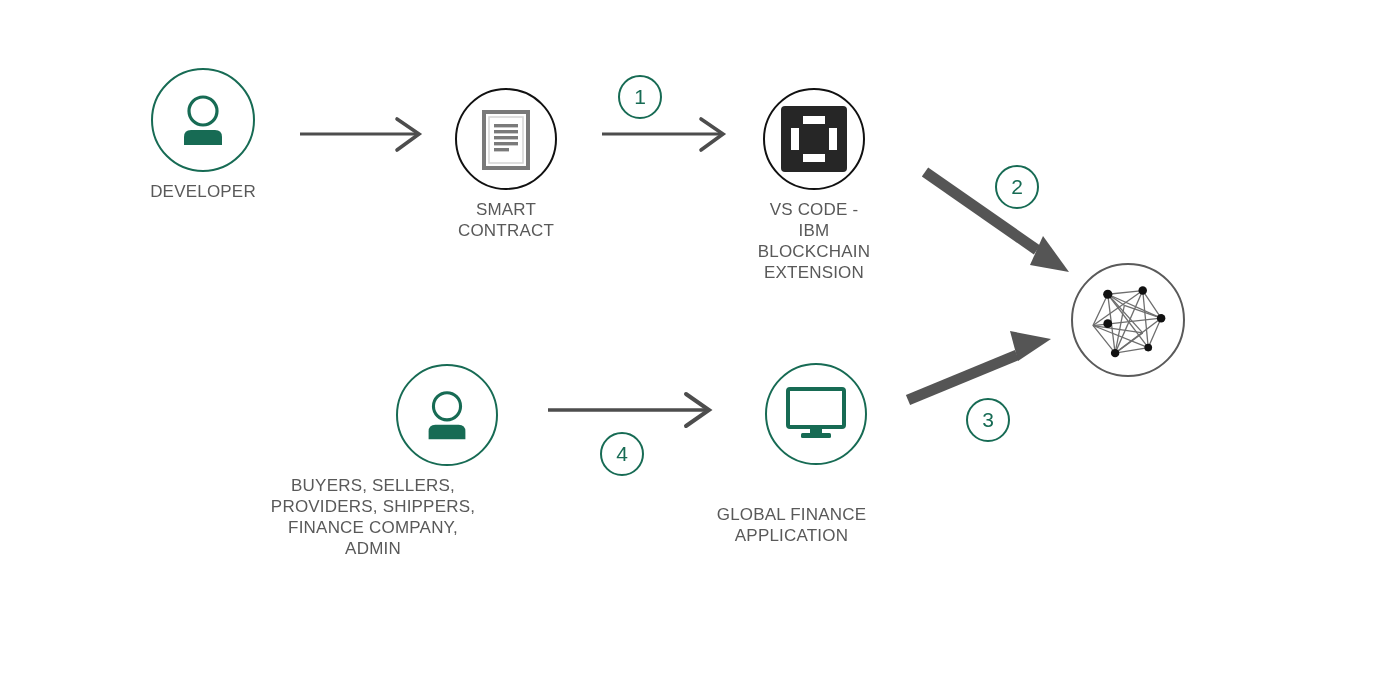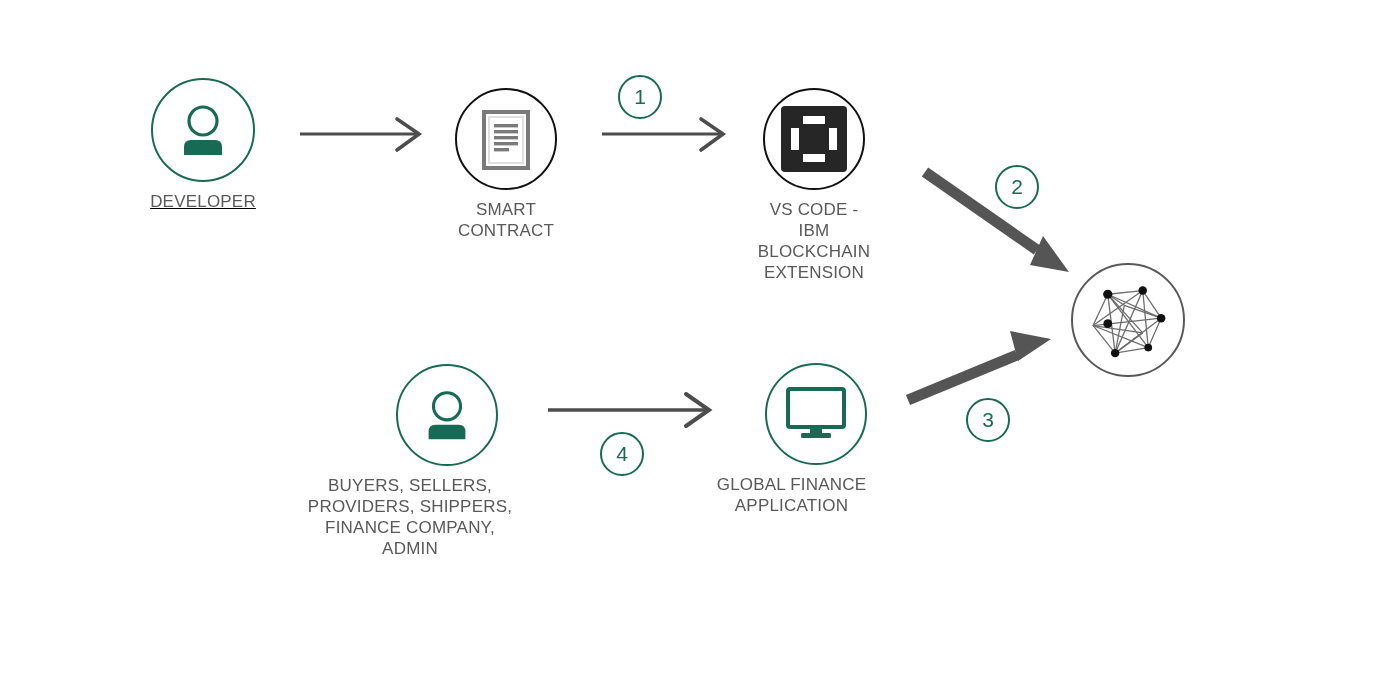--- a/index.html
+++ b/index.html
@@ -94,7 +94,7 @@
     </g>
   </svg>
 
-  <div class="node" style="left:151px; top:78px; width:104px;text-decoration:underline;">
+  <div class="node" style="left:151px; top:68px; width:104px;">
     <div class="node-circle" style="width:104px; height:104px; border:2.5px solid #176B54;">
       <svg width="62" height="62" viewBox="0 0 62 62">
         <circle cx="31" cy="22" r="14" fill="none" stroke="#176B54" stroke-width="3.2"></circle>

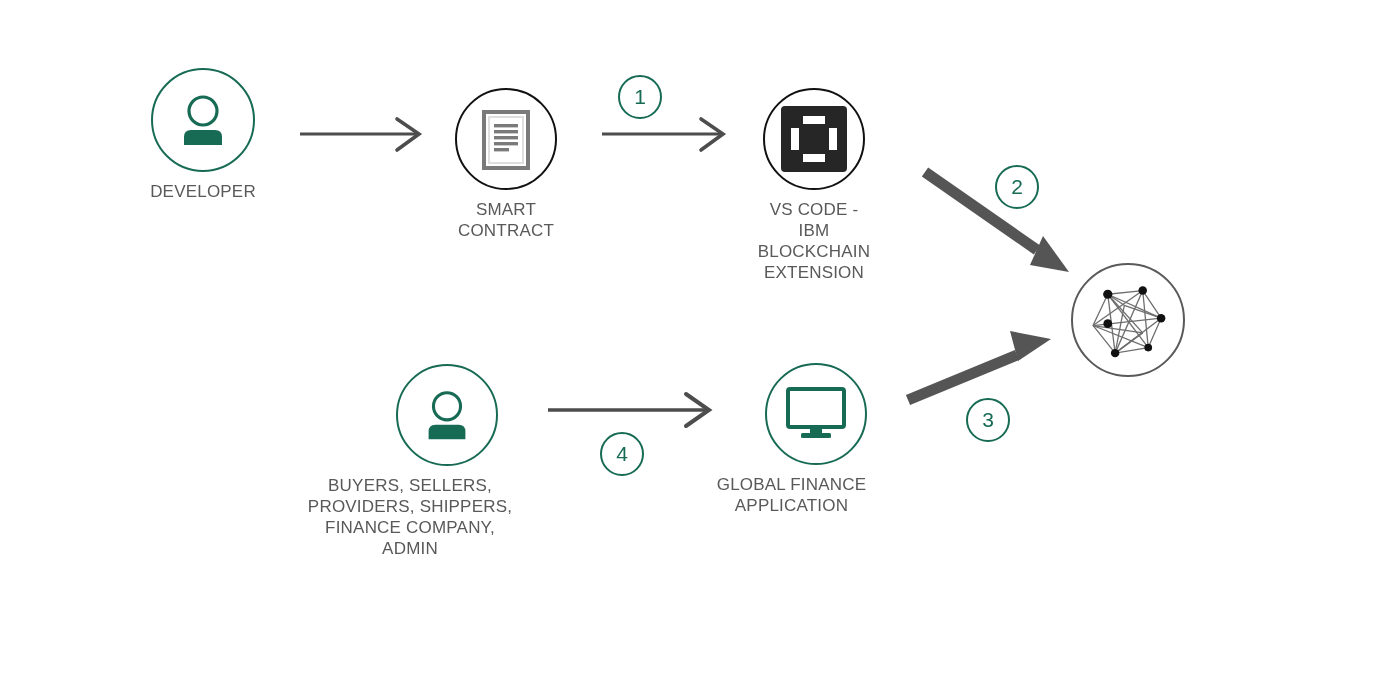--- a/index.html
+++ b/index.html
@@ -168,7 +168,7 @@
     </div>
   </div>
 
-  <div class="node" style="left:396px; top:364px; width:102px;">
+  <div class="node" style="left:396px; top:364px; width:102px;align-items:flex-end;">
     <div class="node-circle" style="width:102px; height:102px; border:2.5px solid #176B54;">
       <svg width="60" height="60" viewBox="0 0 62 62">
         <circle cx="31" cy="22" r="14" fill="none" stroke="#176B54" stroke-width="3.2"></circle>

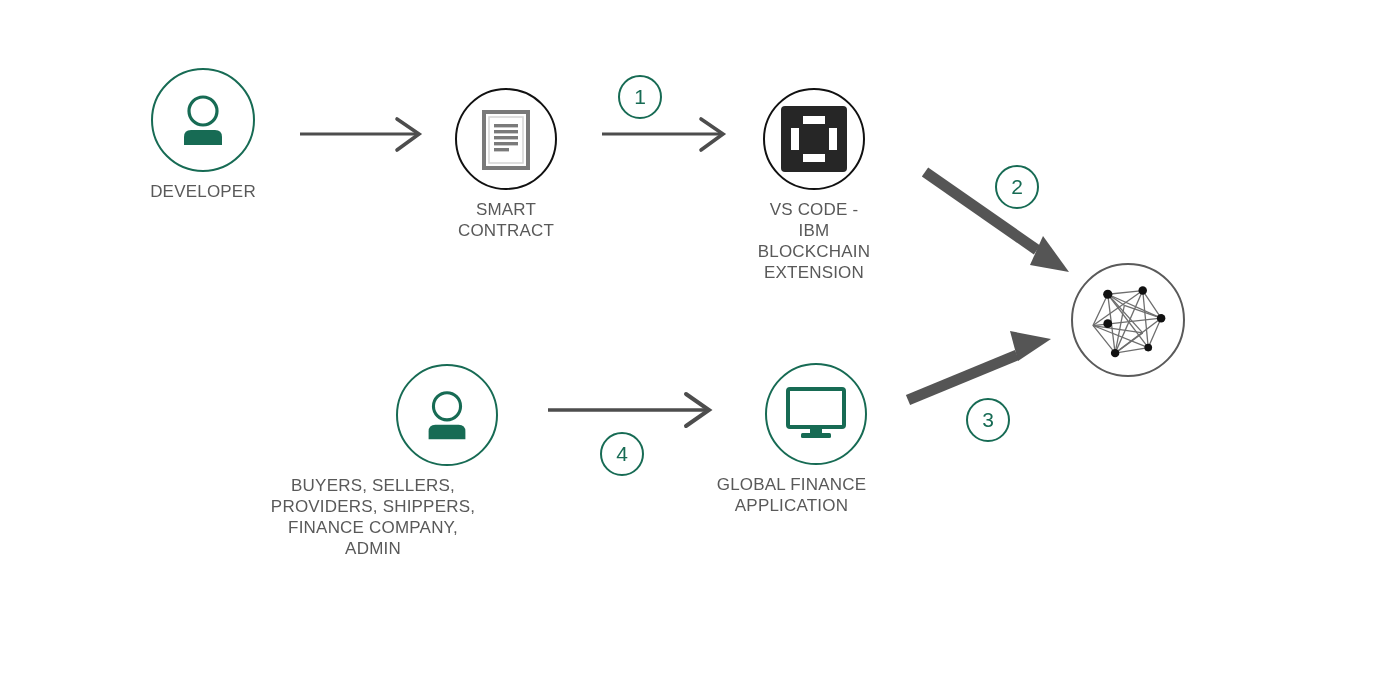--- a/index.html
+++ b/index.html
@@ -181,7 +181,7 @@
 ADMIN</div>
   </div>
 
-  <div class="node" style="left:765px; top:363px; width:102px;">
+  <div class="node" style="left:765px; top:363px; width:102px;gap:30px;">
     <div class="node-circle" style="width:102px; height:102px; border:2.5px solid #176B54;">
       <svg width="64" height="58" viewBox="0 0 64 58">
         <rect x="4" y="4" width="56" height="38" rx="2" fill="#ffffff" stroke="#176B54" stroke-width="4"></rect>

